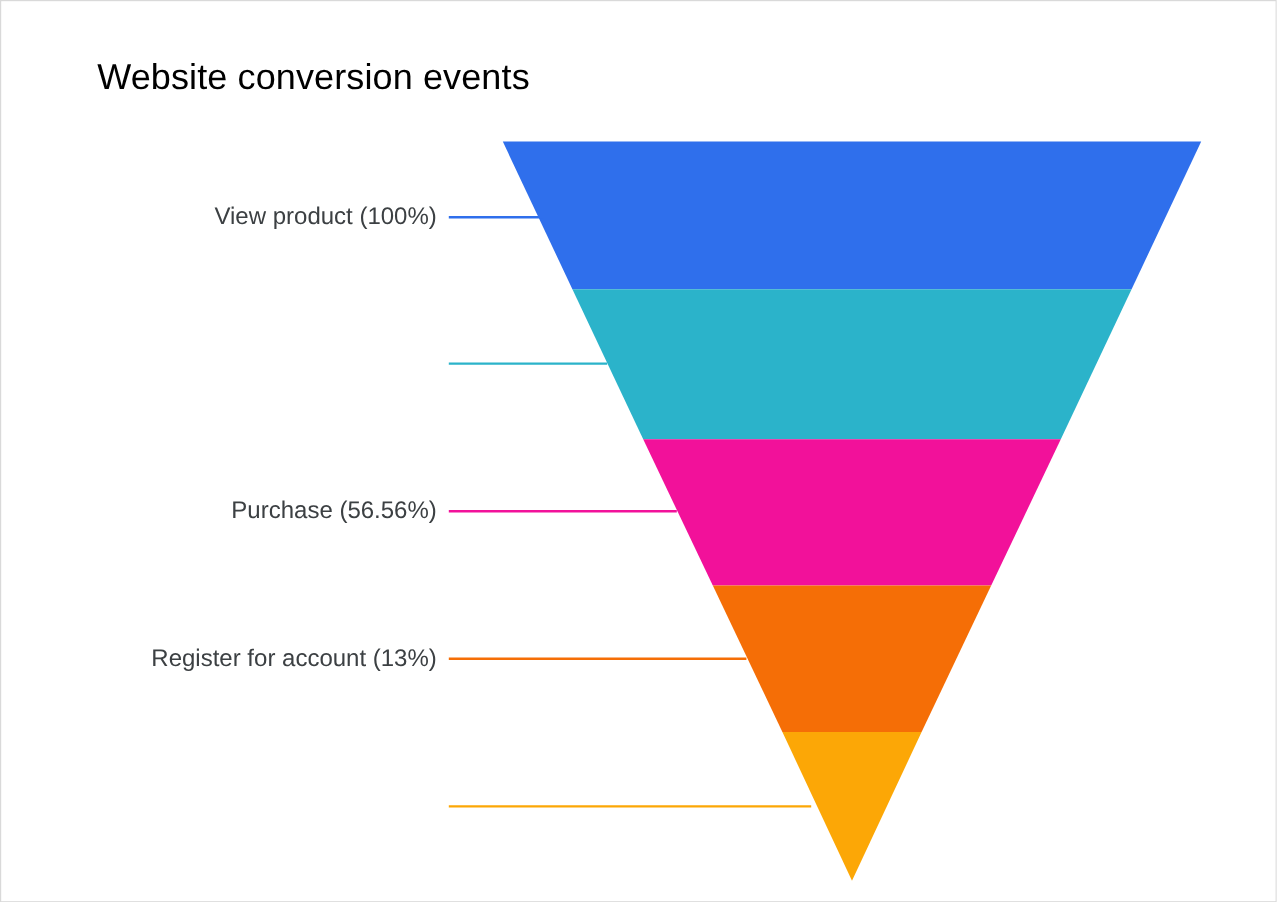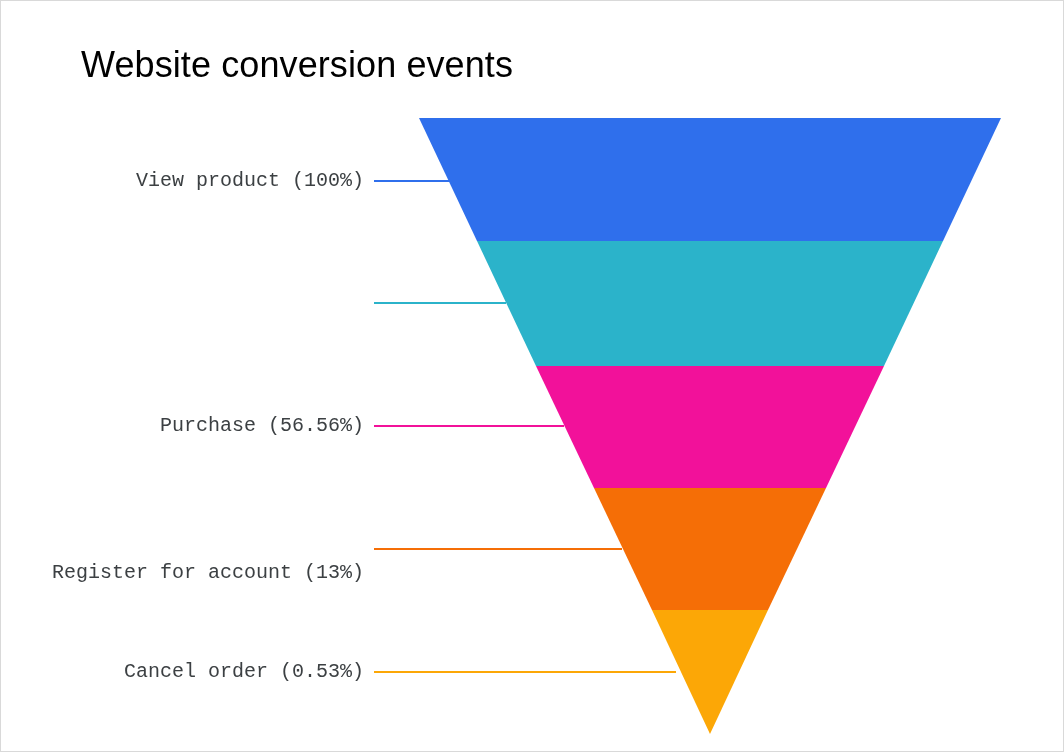--- a/index.html
+++ b/index.html
@@ -24,7 +24,7 @@
     position: absolute;
     left: 80px;
     top: 44px;
-    font-size: 36px;
+    font-size: 30px;
     line-height: 40px;
     color: #000000;
     font-weight: 400;

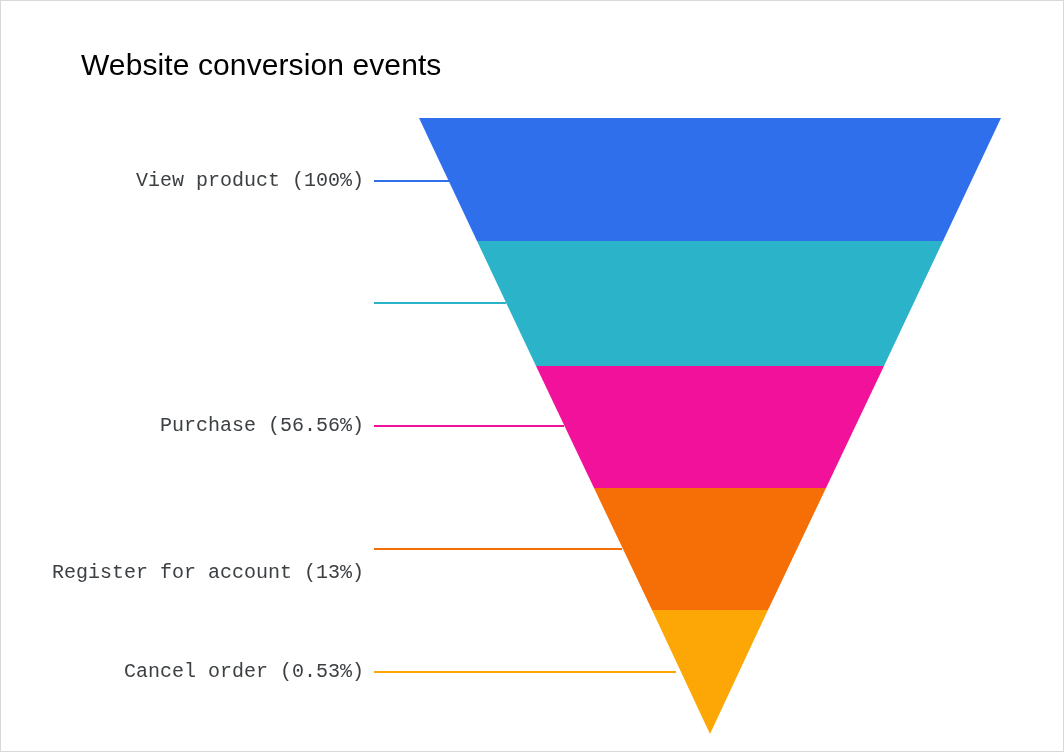--- a/index.html
+++ b/index.html
@@ -46,7 +46,6 @@
     white-space: nowrap;
     text-align: center;
     transform: translateY(-50%);
-    font-family: Liberation Mono, monospace;
   }
 </style>
 </head>

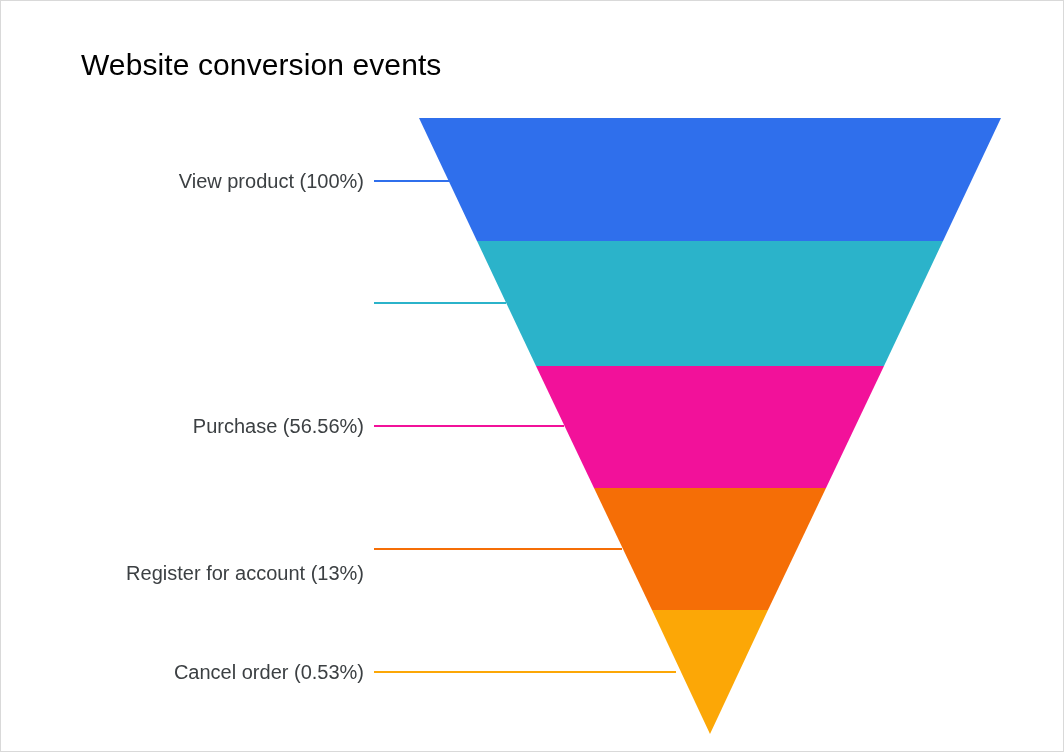--- a/index.html
+++ b/index.html
@@ -76,7 +76,7 @@
 
   <div class="stage-label" style="top: 180px; right: 699px; color: rgb(60, 64, 67);">View product (100%)</div>
   <div class="stage-label" style="top: 425px; right: 699px; color: rgb(60, 64, 67);">Purchase (56.56%)</div>
-  <div class="stage-label" style="top: 572px; right: 699px; color: rgb(60, 64, 67);">Register for account (13%)</div>
+  <div class="stage-label" style="top: 548px; right: 699px; color: rgb(60, 64, 67);">Register for account (13%)</div>
   <div class="stage-label" style="top: 671px; right: 699px; color: rgb(60, 64, 67);">Cancel order (0.53%)</div>
 
 </div>

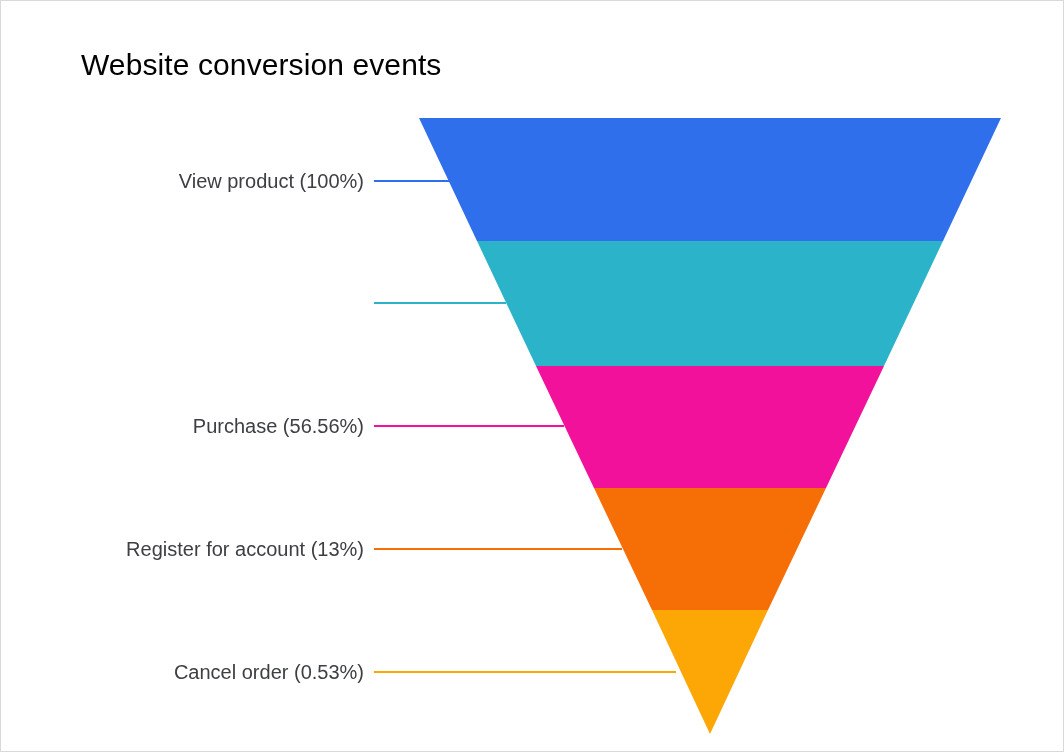--- a/index.html
+++ b/index.html
@@ -77,7 +77,6 @@
   <div class="stage-label" style="top: 180px; right: 699px; color: rgb(60, 64, 67);">View product (100%)</div>
   <div class="stage-label" style="top: 425px; right: 699px; color: rgb(60, 64, 67);">Purchase (56.56%)</div>
   <div class="stage-label" style="top: 548px; right: 699px; color: rgb(60, 64, 67);">Register for account (13%)</div>
-  <div class="stage-label" style="top: 671px; right: 699px; color: rgb(60, 64, 67);">Cancel order (0.53%)</div>
 
 </div>
 

